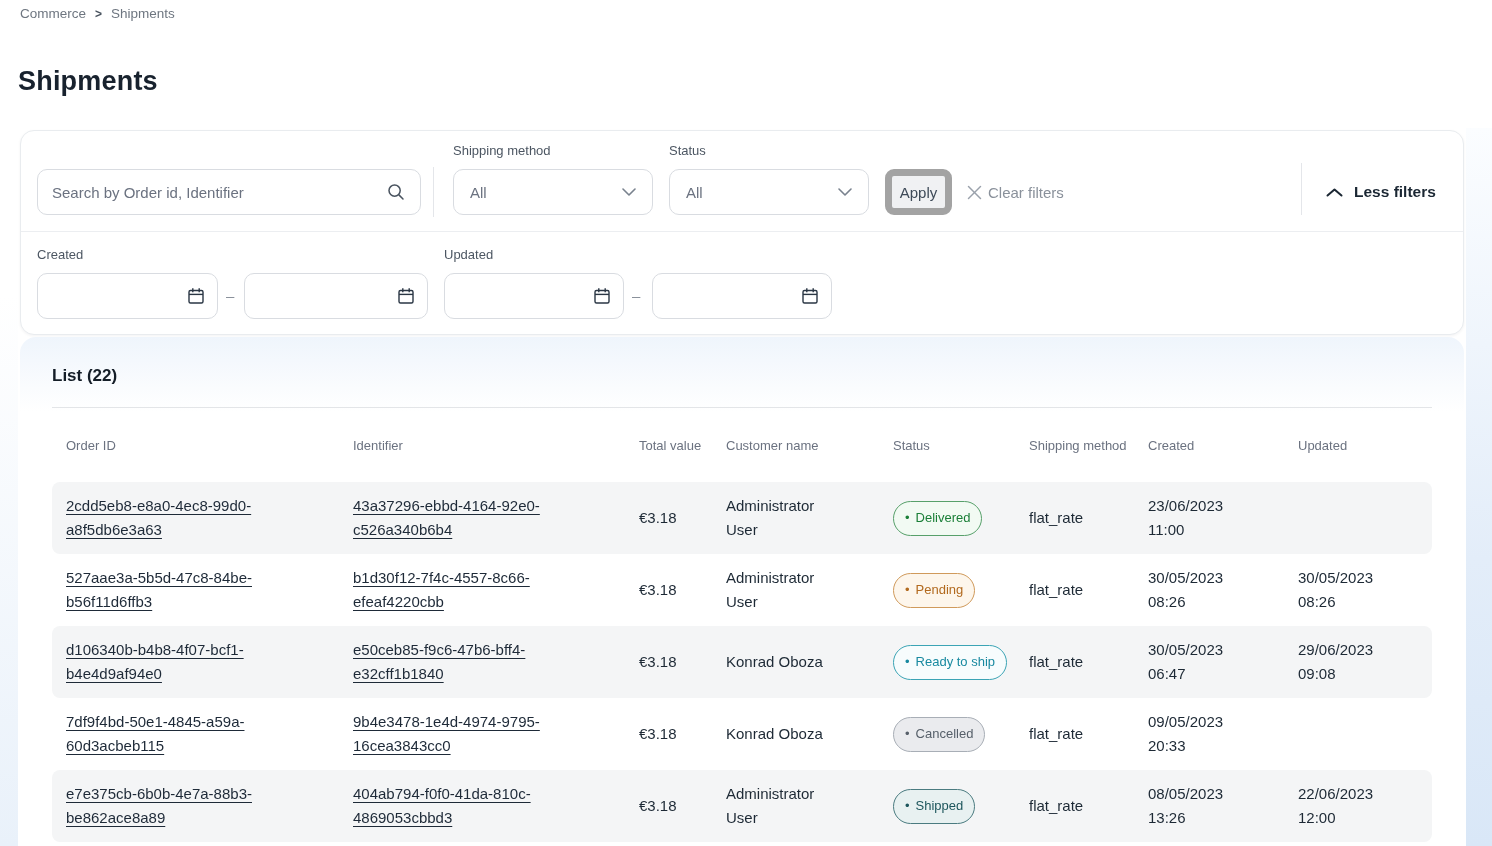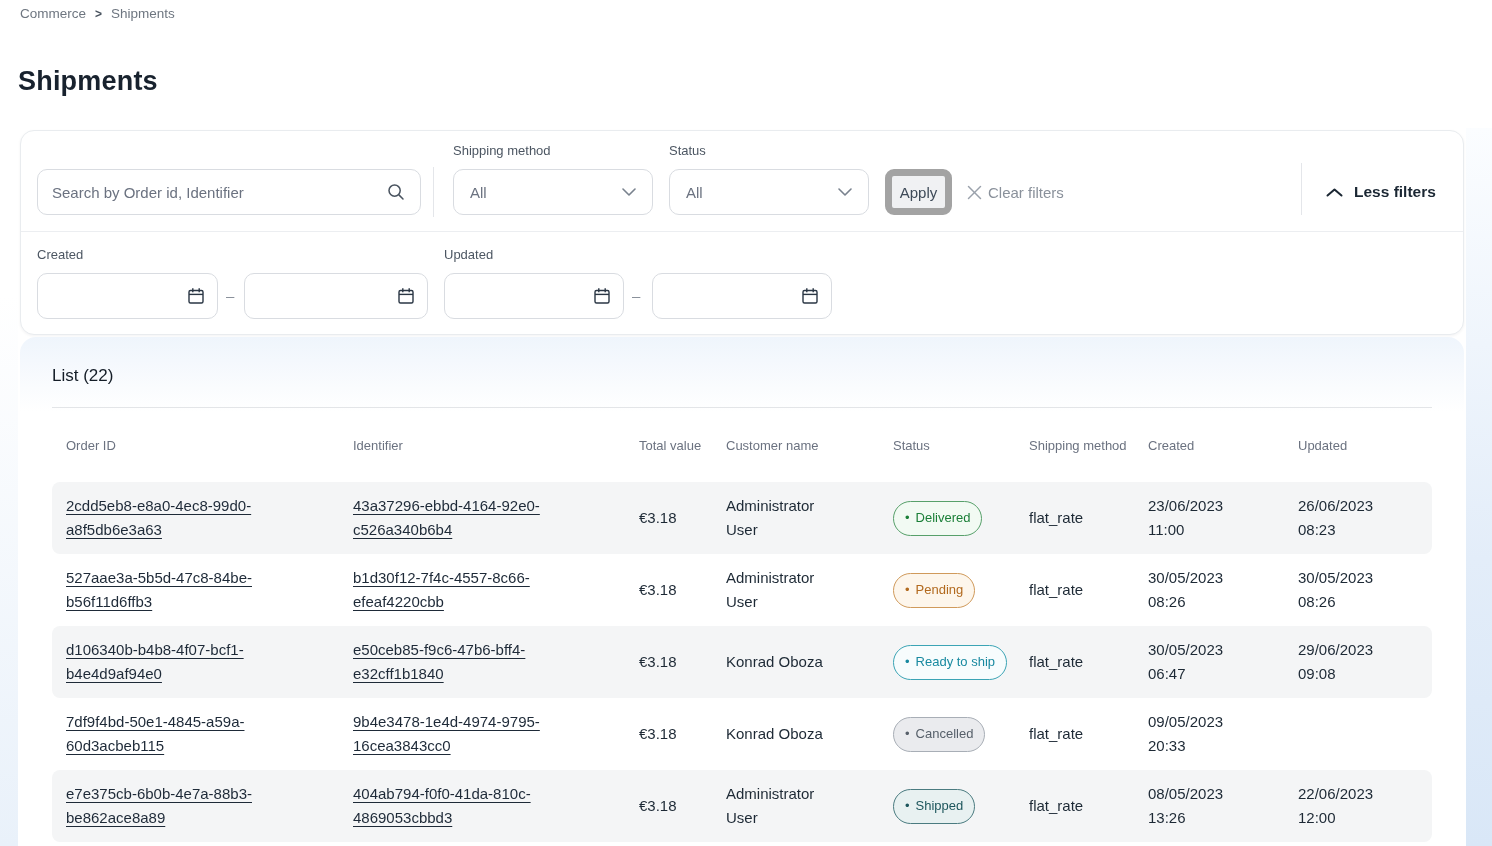--- a/index.html
+++ b/index.html
@@ -59,7 +59,7 @@
   .list-section { position:absolute; left:20px; top:337px; width:1444px; height:509px;
     background:linear-gradient(180deg,#eff5fc 0px, #ffffff 75px);
     border-radius:16px 16px 0 0; }
-  .list-title { position:absolute; left:32px; top:29px; font-size:17px; font-weight:400;
+  .list-title { position:absolute; left:32px; top:29px; font-size:17px; font-weight:700;
     color:#141d27; }
   .list-divider { position:absolute; left:32px; top:70px; width:1380px; height:1px;
     background:#e3e5e8; }

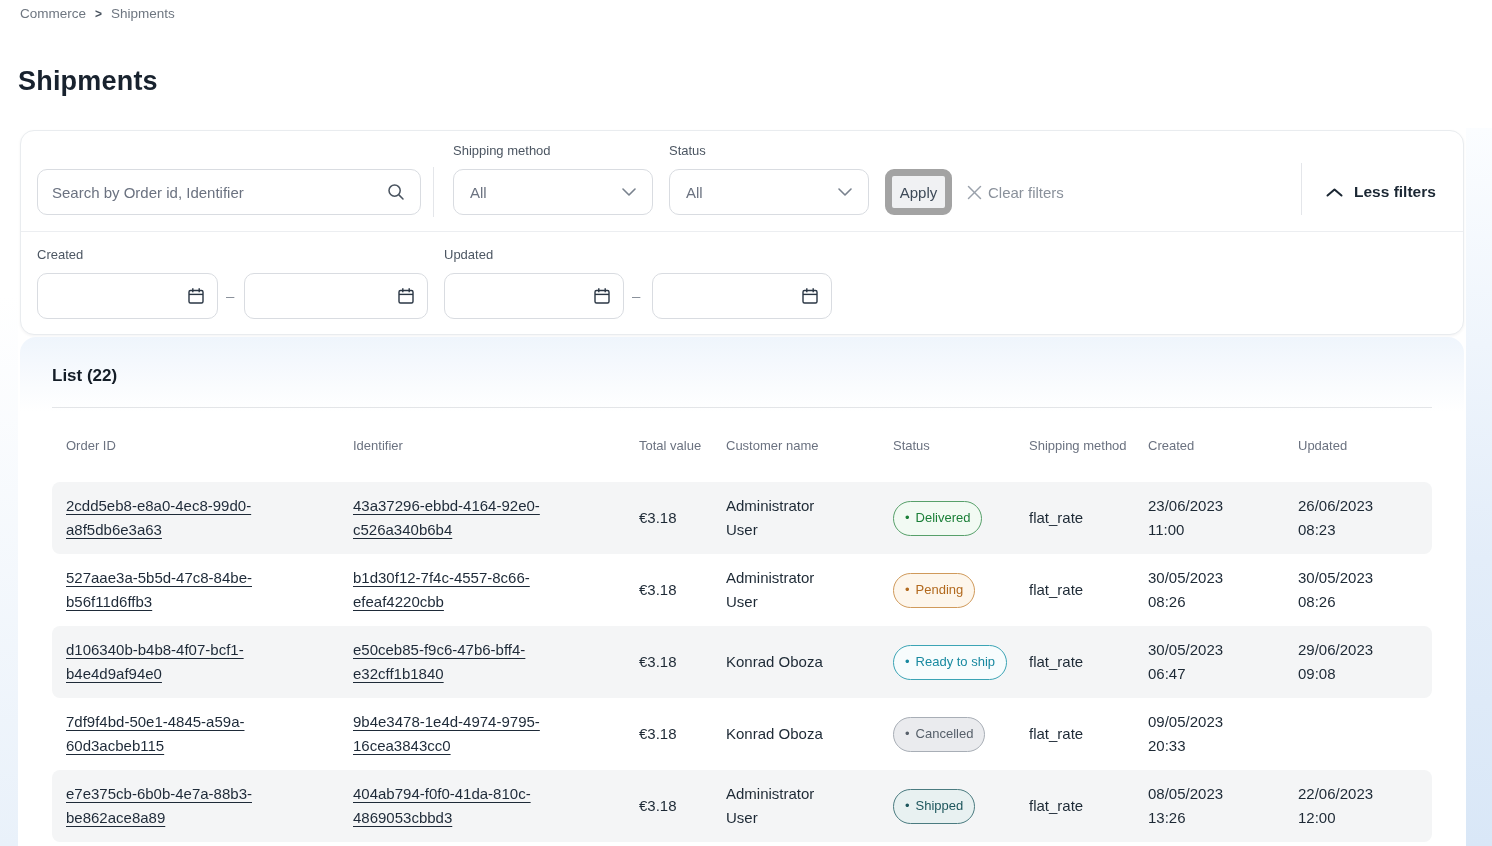--- a/index.html
+++ b/index.html
@@ -243,9 +243,6 @@
     <div class="cell dt">
       <span>23/06/2023 11:00</span>
     </div>
-    <div class="cell dt">
-      <span>26/06/2023 08:23</span>
-    </div>
   </div>
 
   <div class="row grid-cols">

